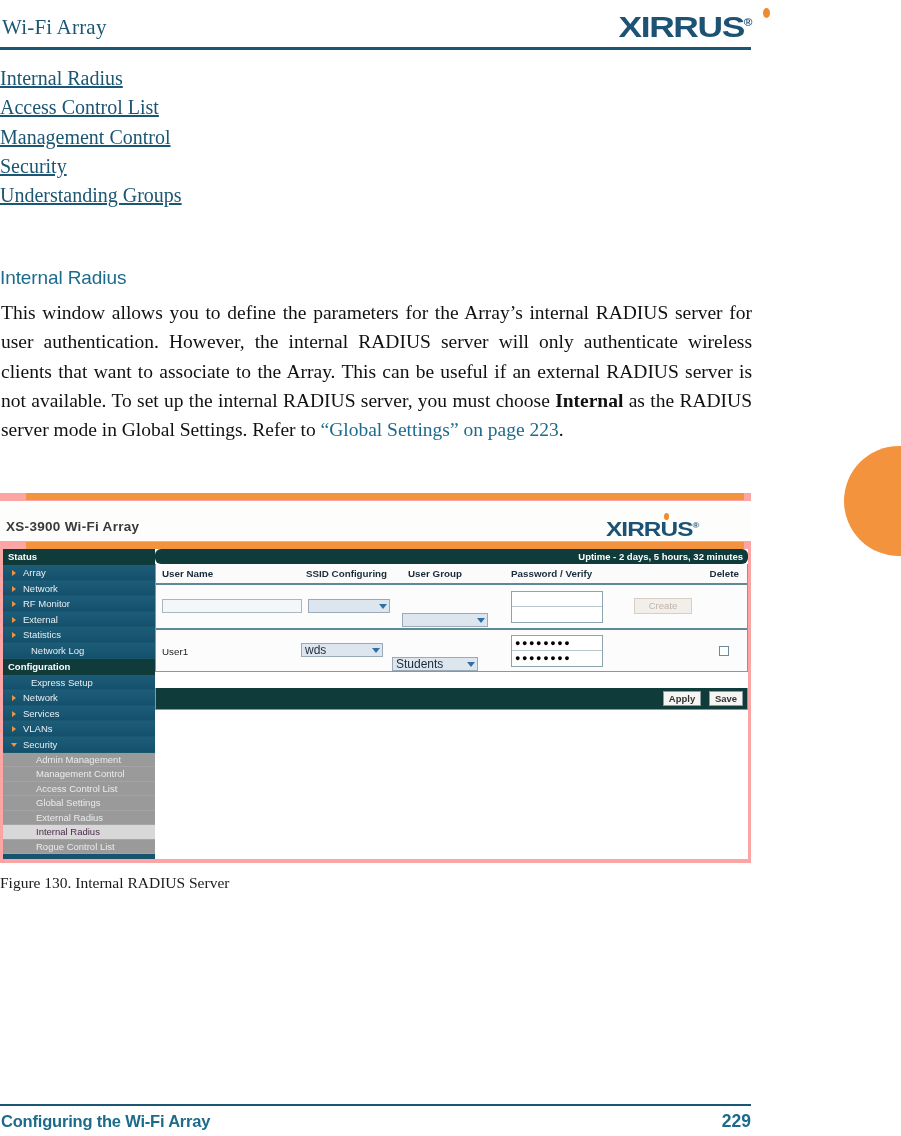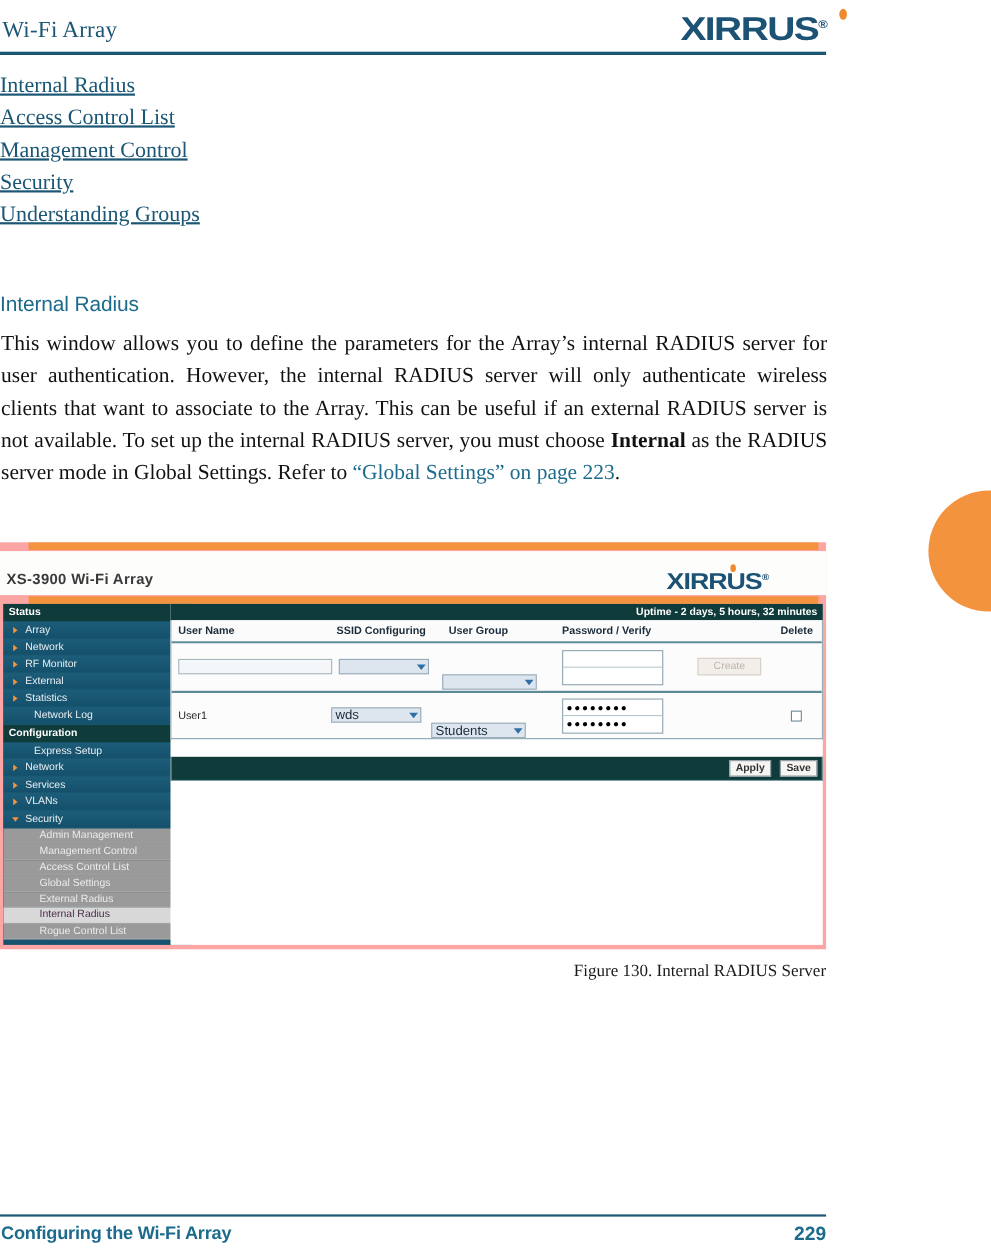--- a/index.html
+++ b/index.html
@@ -247,6 +247,7 @@
     line-height: 15px;
     padding-right: 5px;
     box-sizing: border-box;
+    border-radius: 6px;
   }
   #fig-table {
     position: absolute;

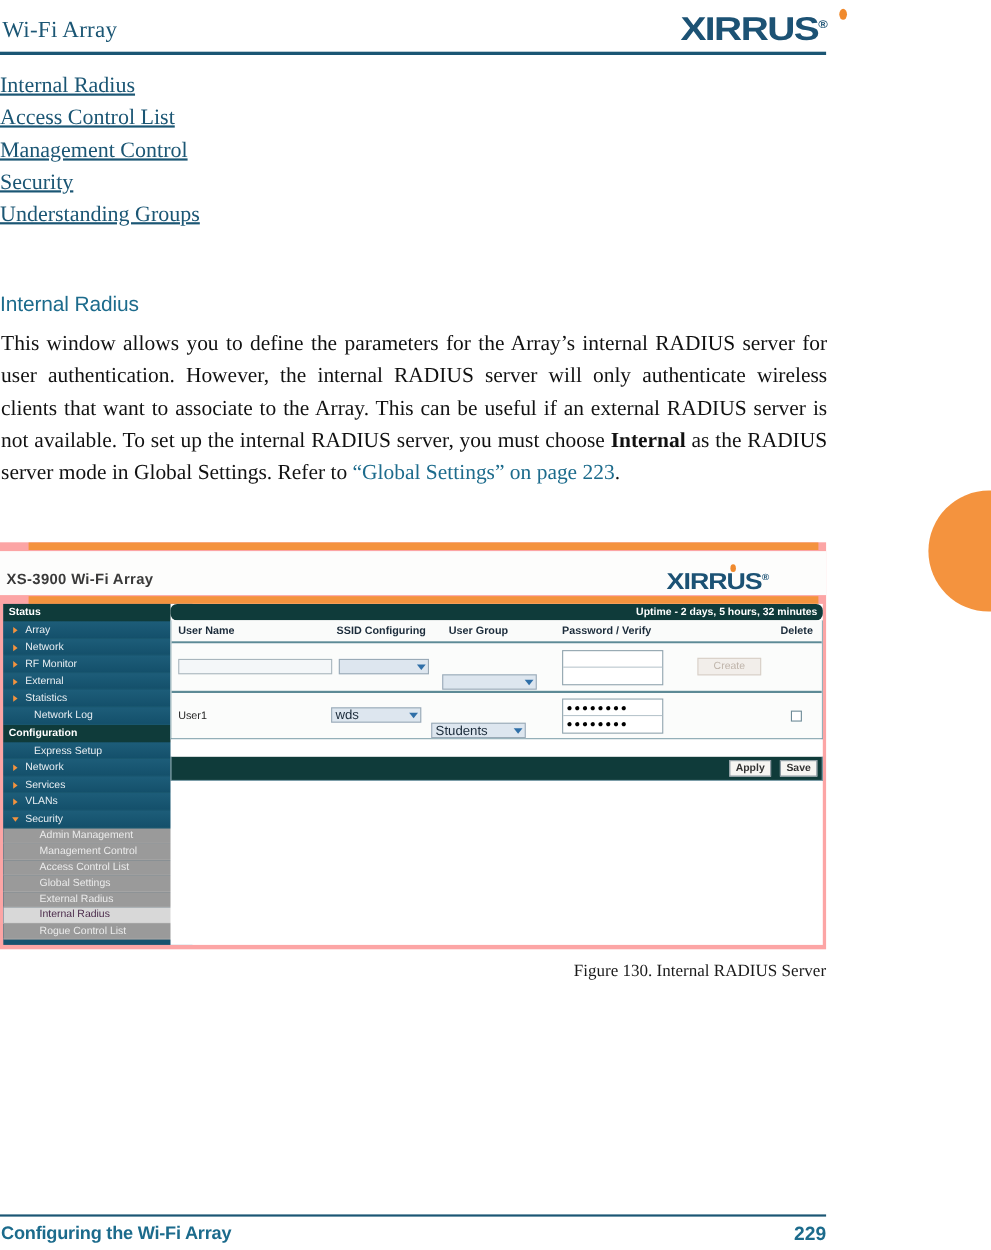--- a/index.html
+++ b/index.html
@@ -381,7 +381,7 @@
     position: absolute;
     left: 0; top: 874px;
     width: 751px;
-    text-align: right;
+    text-align: left;
     font-family: "Liberation Serif", serif;
     font-size: 15.5px;
     color: #1a1a1a;

